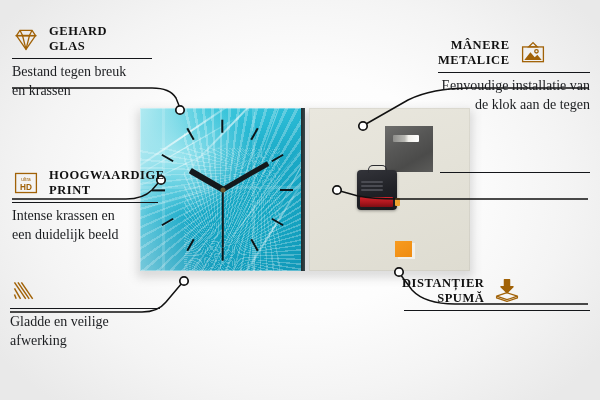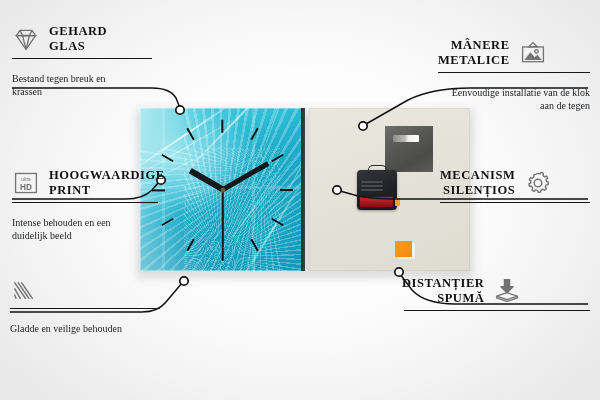--- a/index.html
+++ b/index.html
@@ -95,7 +95,7 @@
     font-weight:700;text-transform:uppercase;
   }
   .co-rule{height:1.4px;background:#14161a;margin-top:4px;}
-  .co-desc{font-size:10px;color:#1b1d20;line-height:1.34;margin-top:13px;}
+  .co-desc{font-size:14px;color:#1b1d20;line-height:1.34;margin-top:4px;}
   .ico{width:28px;height:26px;flex:0 0 28px;color:#737373;}
   .ico svg{display:block;width:100%;height:100%;}
 

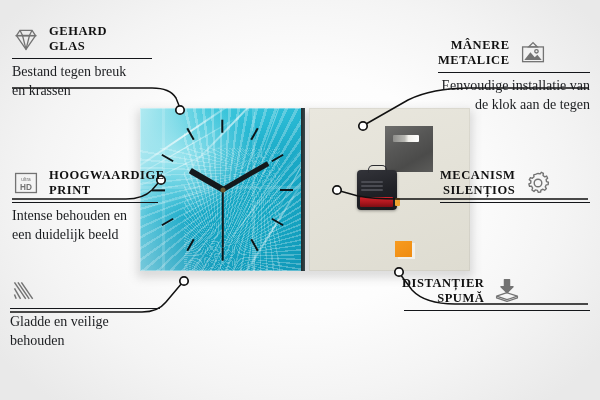--- a/index.html
+++ b/index.html
@@ -266,17 +266,6 @@
   </div>
 
   <div class="callout right c5">
-    <div class="co-head">
-      <span class="co-title"><span>MECANISM</span><br><span>SILENȚIOS</span></span>
-      <span class="ico">
-        <svg viewBox="0 0 32 30">
-            <g fill="none" stroke="currentColor" stroke-width="1.6" stroke-linejoin="round">
-          <path d="M16 4 l2.6 .5 1.2-1.9 2.4 1.4 -.4 2.3 2 1.6 2.1-.9 1.2 2.5 -1.7 1.5 .4 2.5 2.2 .6 -.3 2.8 -2.3 .3 -1 2.3 1.3 1.9 -2 2 -2-1.2 -2.3 1 -.4 2.3 -2.8 .2 -.8-2.2 -2.5-.5 -1.6 1.7 -2.3-1.6 .8-2.2 -1.3-2.2 -2.3 .1 -.7-2.7 2.1-1 .2-2.5 -1.9-1.3 1.4-2.4 2.2 .7 1.9-1.7 -.3-2.3 2.7-.8z"></path>
-          <circle cx="16" cy="15" r="4.4"></circle>
-        </g>
-          </svg>
-      </span>
-    </div>
     <div class="co-rule" style="width:150px;margin-left:auto"></div>
   </div>
 

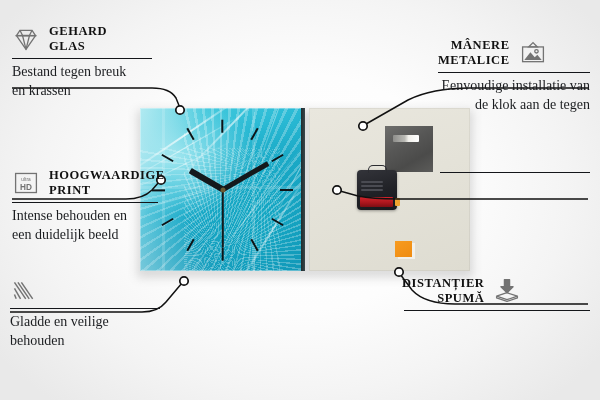--- a/index.html
+++ b/index.html
@@ -96,7 +96,7 @@
   }
   .co-rule{height:1.4px;background:#14161a;margin-top:4px;}
   .co-desc{font-size:14px;color:#1b1d20;line-height:1.34;margin-top:4px;}
-  .ico{width:28px;height:26px;flex:0 0 28px;color:#737373;}
+  .ico{width:28px;height:26px;flex:0 0 28px;color:#a16207;}
   .ico svg{display:block;width:100%;height:100%;}
 
   .left .co-head{justify-content:flex-start;}

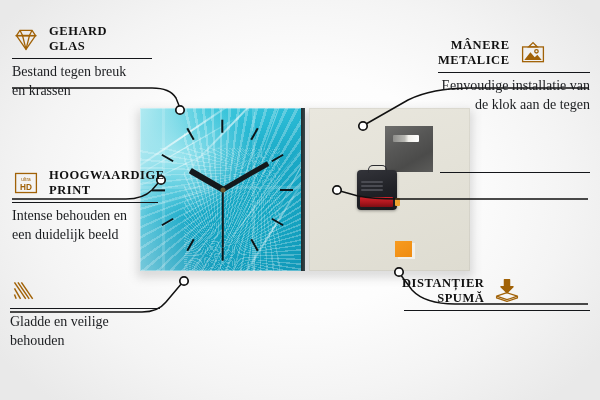--- a/index.html
+++ b/index.html
@@ -226,7 +226,7 @@
       <span class="co-title"><span>HOOGWAARDIGE</span><br><span>PRINT</span></span>
     </div>
     <div class="co-rule" style="width:146px"></div>
-    <div class="co-desc" style="width:125px">Intense behouden en een duidelijk beeld</div>
+    <div class="co-desc" style="width:125px">Intense krassen en een duidelijk beeld</div>
   </div>
 
   <div class="callout left c3">

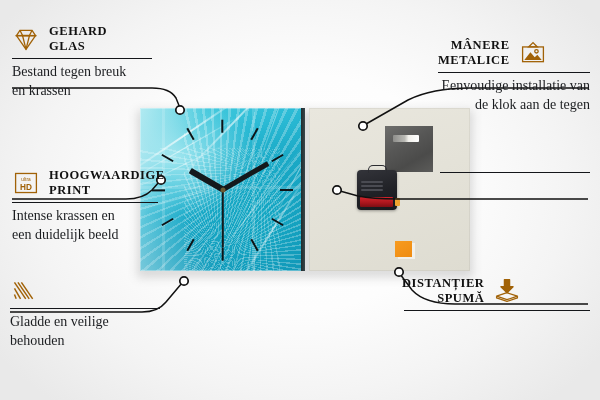--- a/index.html
+++ b/index.html
@@ -244,7 +244,7 @@
       </span>
     </div>
     <div class="co-rule" style="width:150px"></div>
-    <div class="co-desc" style="width:150px">Gladde en veilige behouden</div>
+    <div class="co-desc" style="width:150px">Gladde en veilige afwerking</div>
   </div>
 
   <div class="callout right c4">

